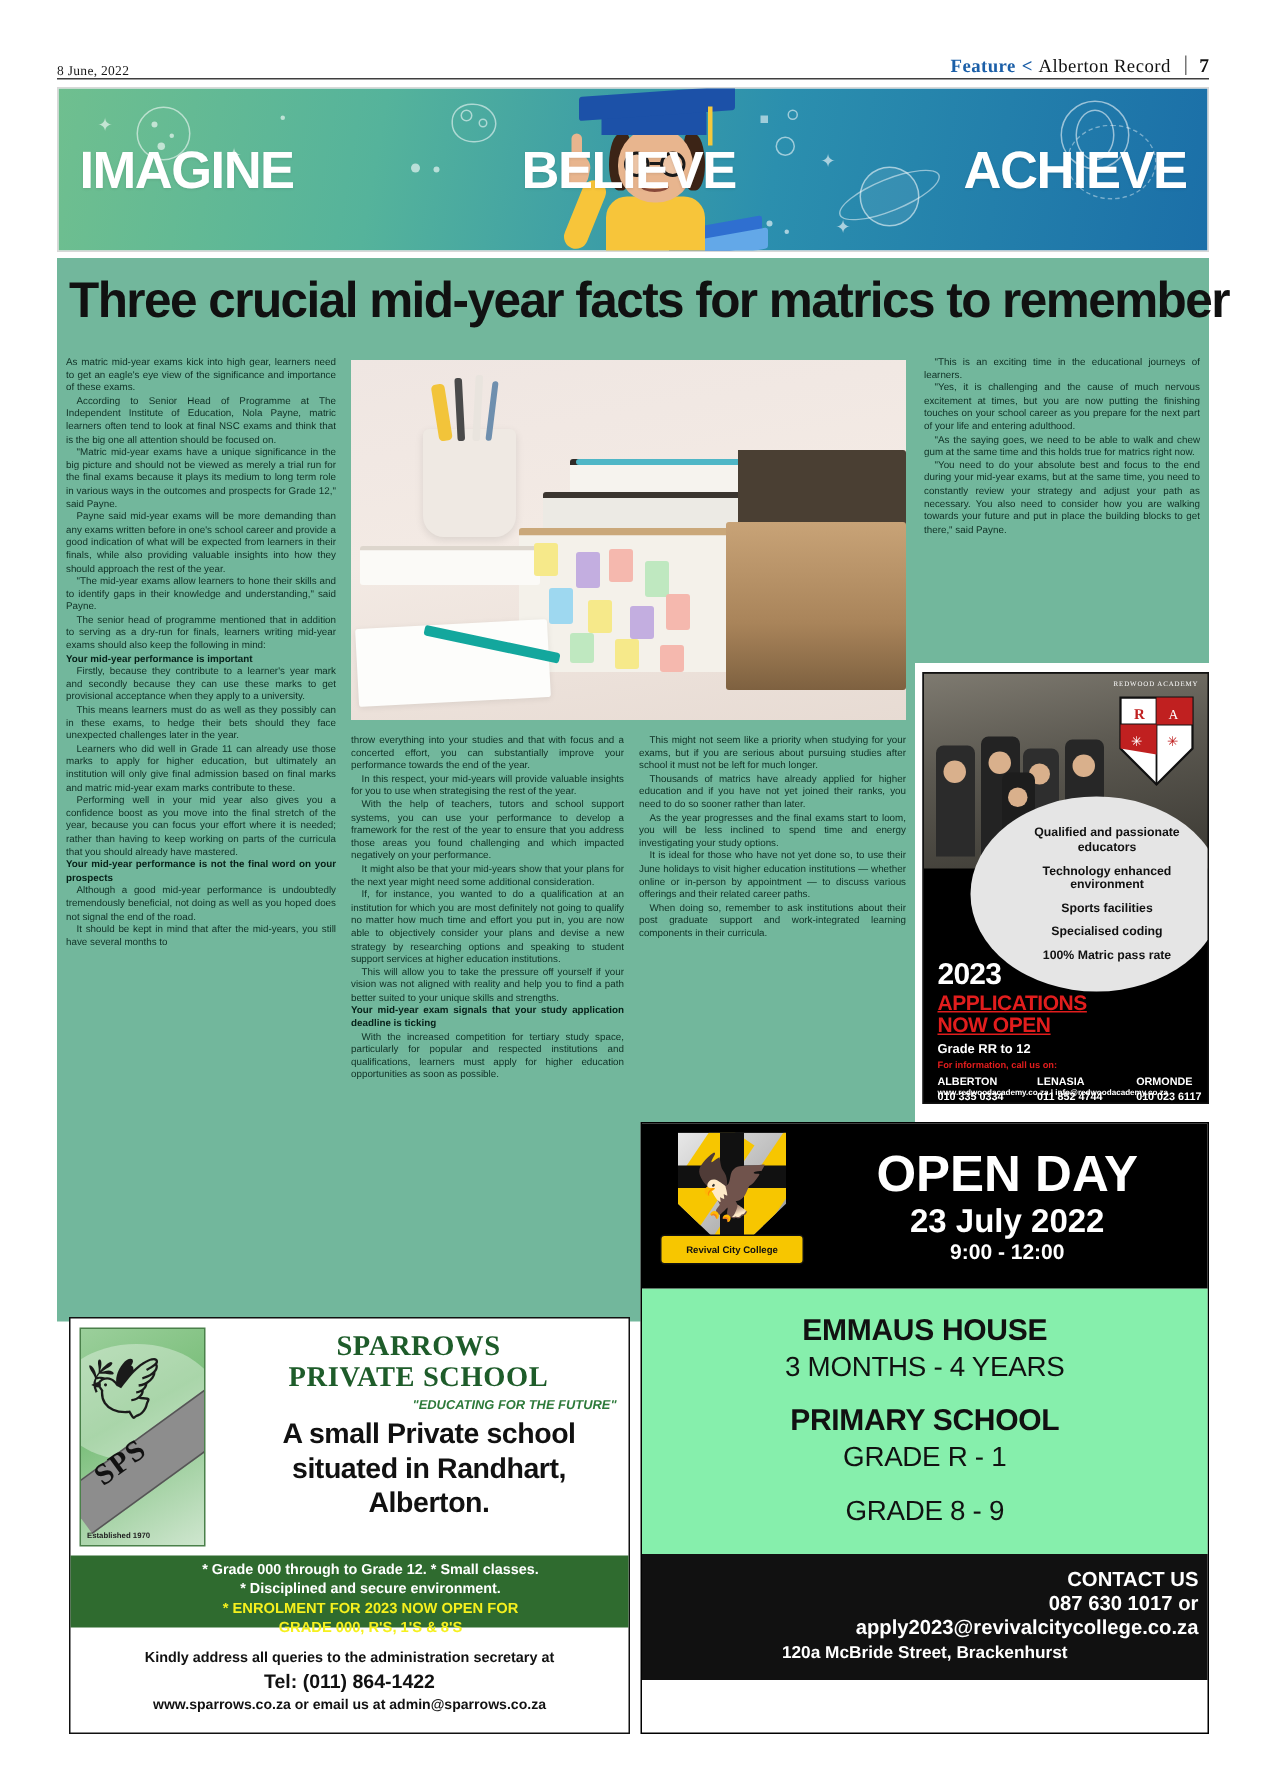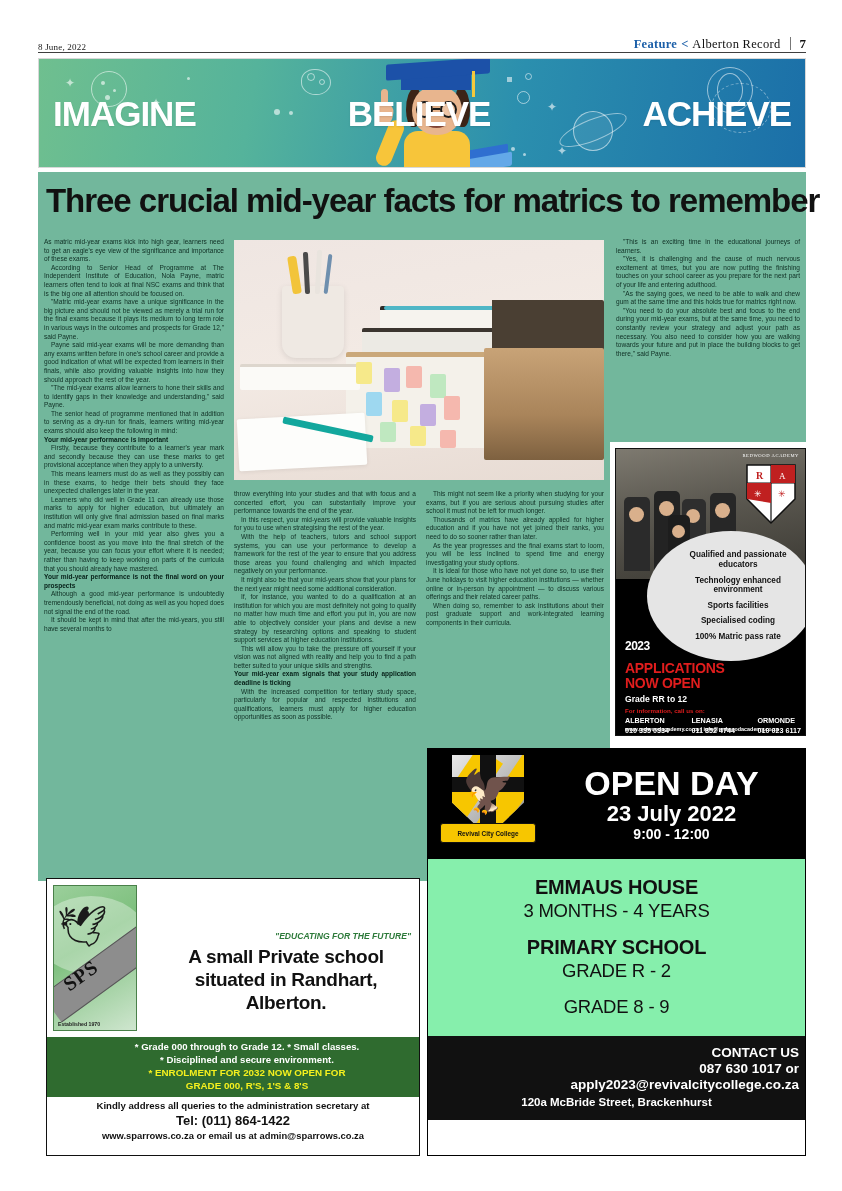--- a/index.html
+++ b/index.html
@@ -124,7 +124,7 @@
     padding:10px 16px 10px 30px;
   }
   .rw-bubble div { font-size:8.2px; font-weight:bold; color:#111; text-align:center; line-height:9.6px; }
-  .rw-year { position:absolute; left:9px; top:190px; font-size:12px; font-weight:bold; color:#fff; z-index:7; letter-spacing:-.5px;}
+  .rw-year { position:absolute; left:9px; top:190px; font-size:20px; font-weight:bold; color:#fff; z-index:7; letter-spacing:-.5px;}
   .rw-apps { position:absolute; left:9px; top:212px; font-size:14px; font-weight:bold; color:#e11d1d; line-height:14.5px; z-index:7; letter-spacing:-.3px;}
   .rw-grade{ position:absolute; left:9px; top:245px; font-size:8.6px; font-weight:bold; color:#fff; z-index:7;}
   .rw-info { position:absolute; left:9px; top:258px; font-size:6.2px; font-weight:bold; color:#e11d1d; z-index:7;}

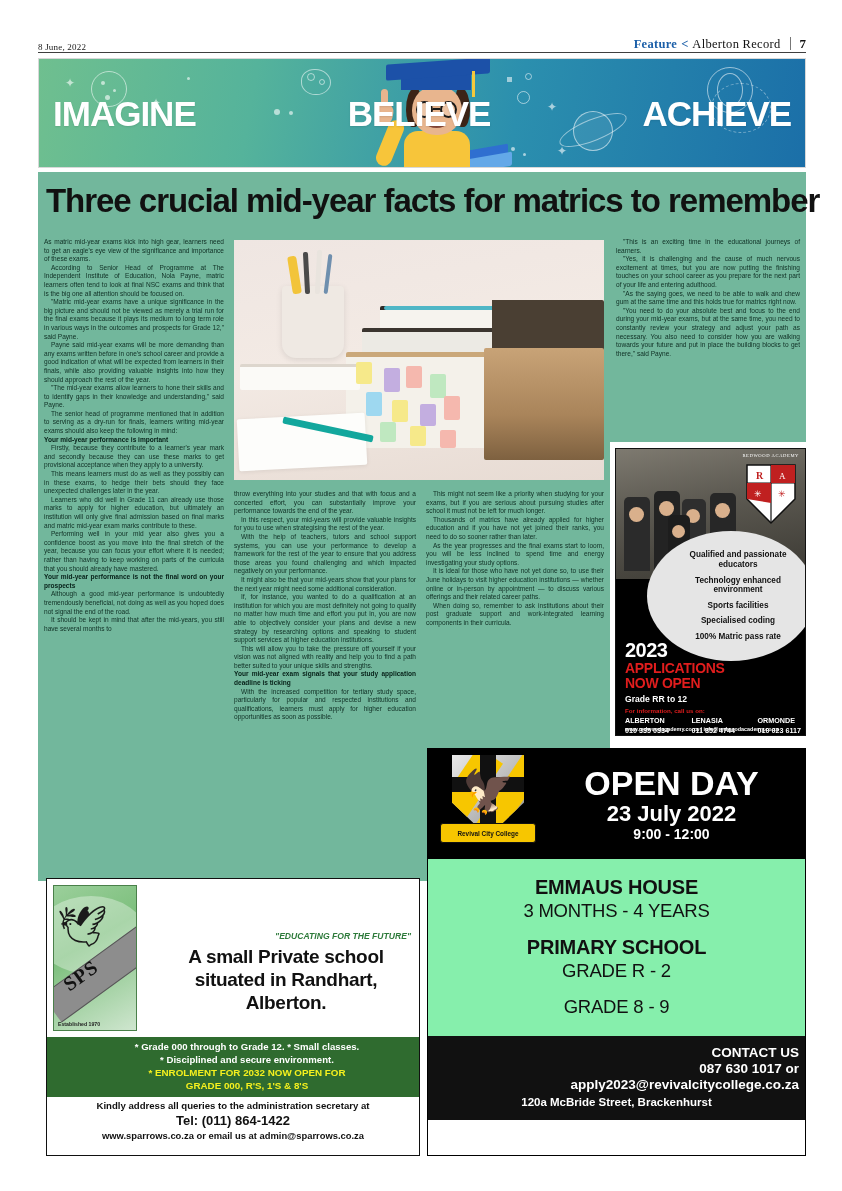--- a/index.html
+++ b/index.html
@@ -125,7 +125,7 @@
   }
   .rw-bubble div { font-size:8.2px; font-weight:bold; color:#111; text-align:center; line-height:9.6px; }
   .rw-year { position:absolute; left:9px; top:190px; font-size:20px; font-weight:bold; color:#fff; z-index:7; letter-spacing:-.5px;}
-  .rw-apps { position:absolute; left:9px; top:212px; font-size:14px; font-weight:bold; color:#e11d1d; line-height:14.5px; z-index:7; letter-spacing:-.3px;}
+  .rw-apps { position:absolute; left:9px; top:212px; font-size:14px; font-weight:bold; color:#e11d1d; line-height:14.5px; z-index:7; letter-spacing:-.3px;text-decoration:underline;}
   .rw-grade{ position:absolute; left:9px; top:245px; font-size:8.6px; font-weight:bold; color:#fff; z-index:7;}
   .rw-info { position:absolute; left:9px; top:258px; font-size:6.2px; font-weight:bold; color:#e11d1d; z-index:7;}
   .rw-branches { position:absolute; left:9px; top:267px; width:176px; display:flex; justify-content:space-between; z-index:7;}

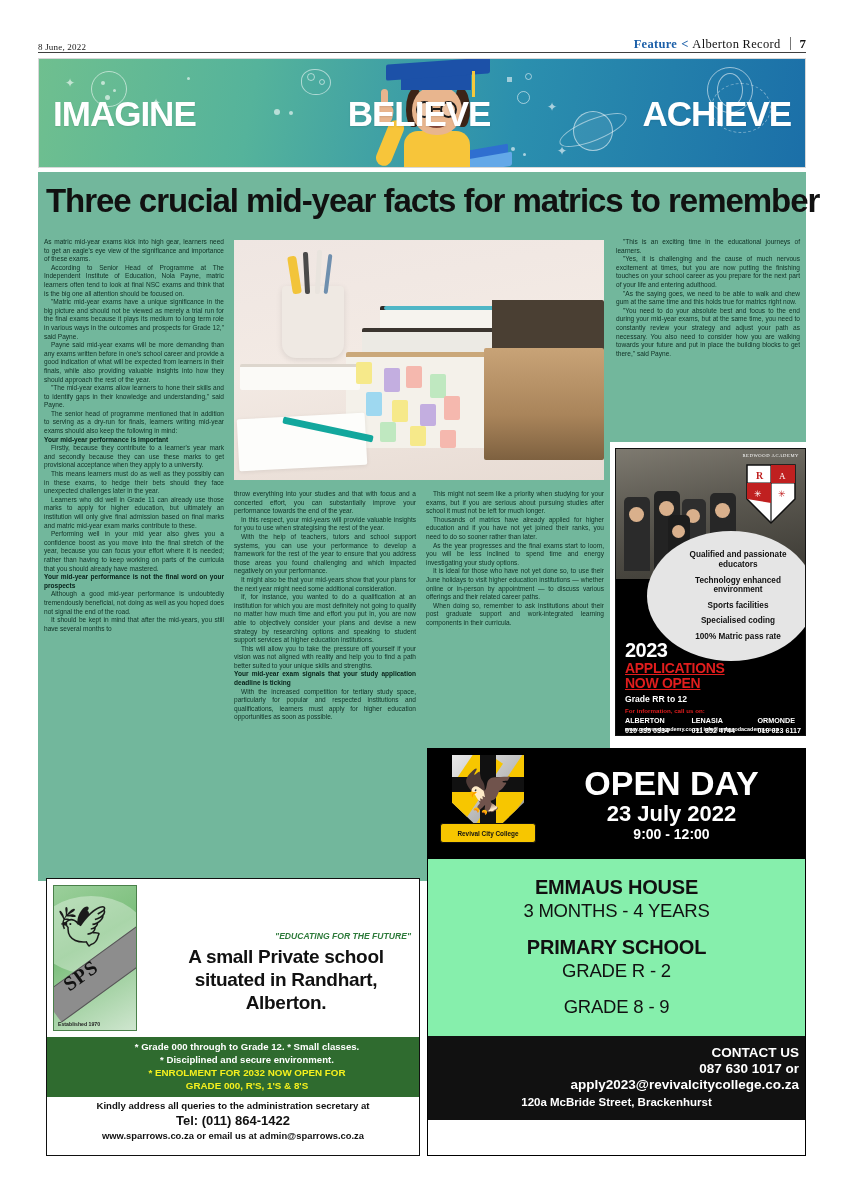--- a/index.html
+++ b/index.html
@@ -439,6 +439,10 @@
         <div class="sp-sps">SPS</div>
         <div class="sp-est">Established 1970</div>
       </div>
+      <div class="sp-name">
+        <span>SPARROWS</span><br>
+        <span>PRIVATE SCHOOL</span>
+      </div>
       <div class="sp-tag">"EDUCATING FOR THE FUTURE"</div>
       <div class="sp-main">A small Private school situated in Randhart, Alberton.</div>
     </div>

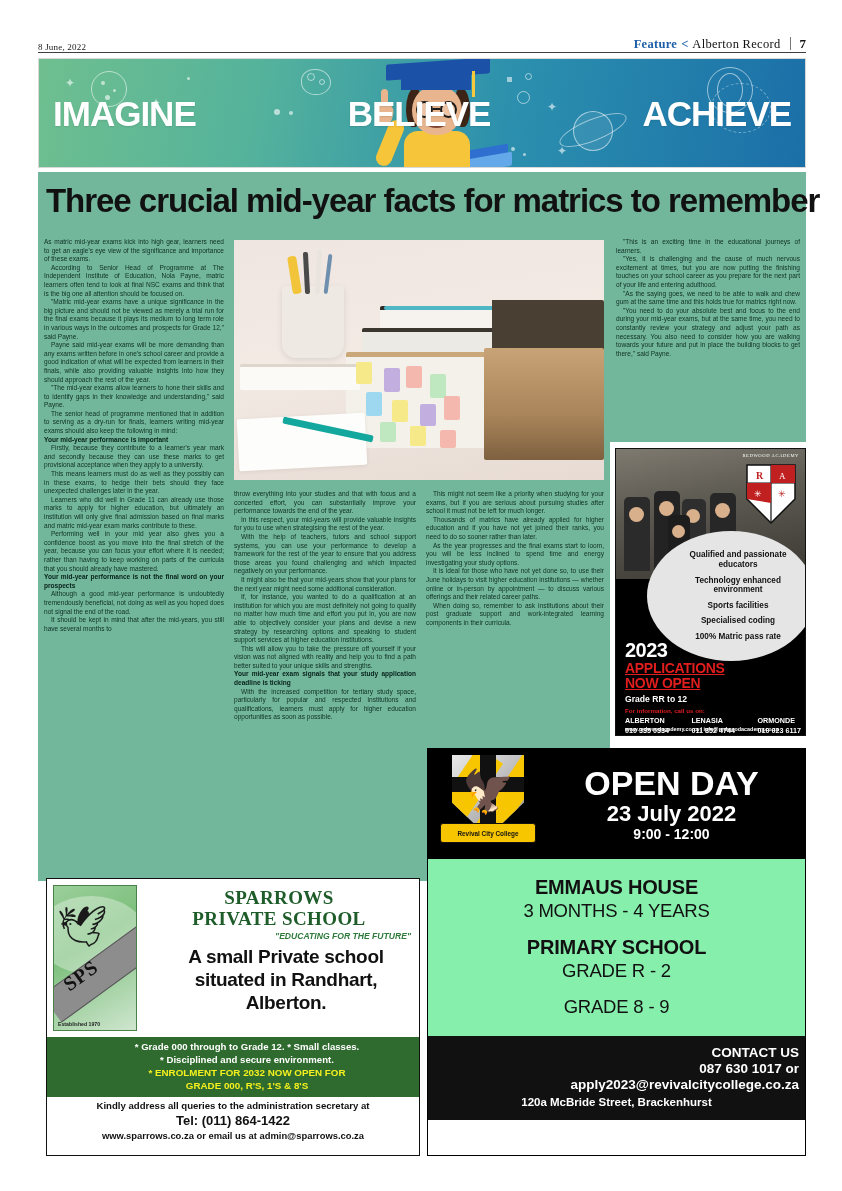--- a/index.html
+++ b/index.html
@@ -418,7 +418,7 @@
       <div class="sub">3 MONTHS - 4 YEARS</div>
       <div class="gap"></div>
       <div class="big">PRIMARY SCHOOL</div>
-      <div class="sub">GRADE R - 2</div>
+      <div class="sub">GRADE R - 1</div>
       <div class="gap"></div>
       <div class="sub">GRADE 8 - 9</div>
     </div>

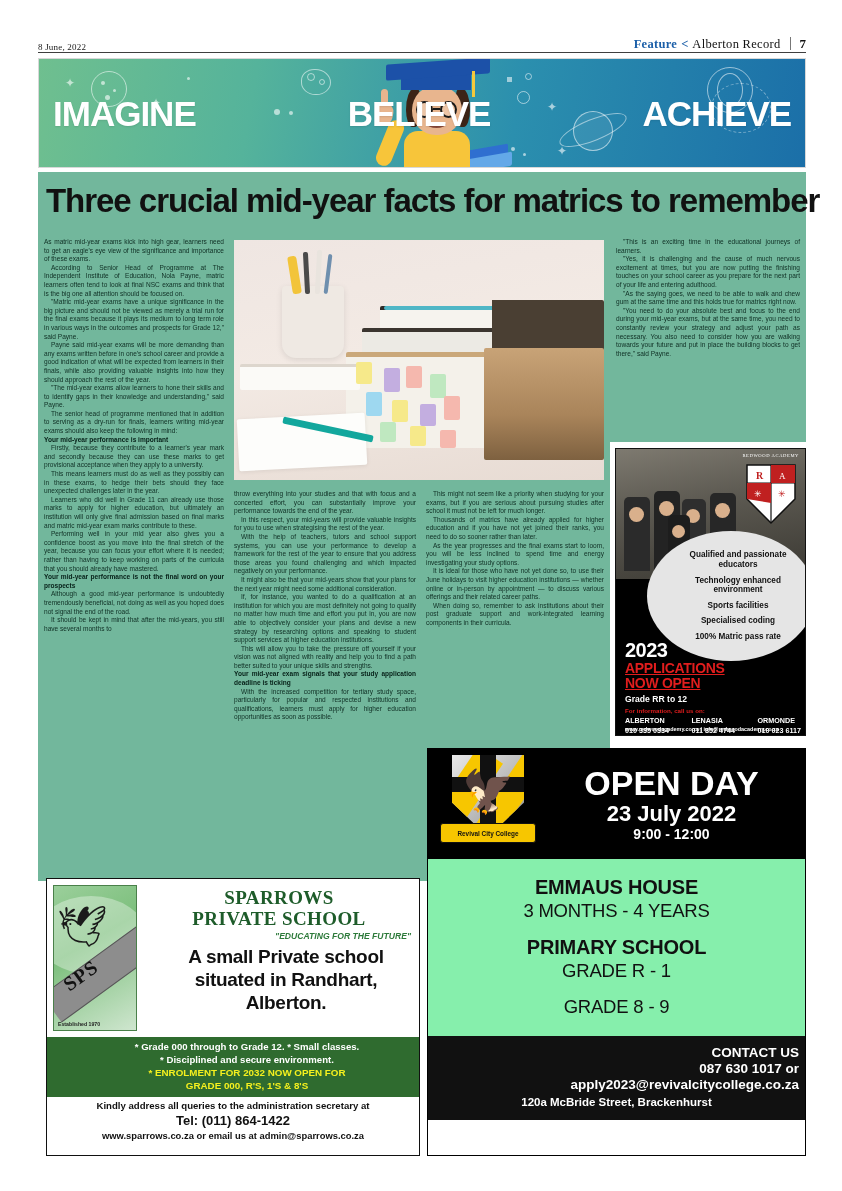--- a/index.html
+++ b/index.html
@@ -180,7 +180,7 @@
     font-size:19px; font-weight:bold; color:#111; line-height:23px; letter-spacing:-.3px;}
   .sp-sub { position:absolute; left:104px; top:138px; width:266px; text-align:center;
     font-family:"Liberation Serif", serif; font-weight:bold; font-size:9px; color:#111; line-height:11px;}
-  .sp-green { position:absolute; left:0; top:158px; width:100%; height:60px; background:#2f6b2f; text-align:center; padding-top:4px;padding-left:28px;}
+  .sp-green { position:absolute; left:0; top:158px; width:100%; height:48px; background:#2f6b2f; text-align:center; padding-top:4px;padding-left:28px;}
   .sp-green .w { color:#fff; font-size:9.6px; font-weight:bold; line-height:12.5px;}
   .sp-green .y { color:#f5f01e; font-size:9.8px; font-weight:bold; line-height:13px;}
   .sp-foot { position:absolute; left:0; top:220px; width:100%; text-align:center;}

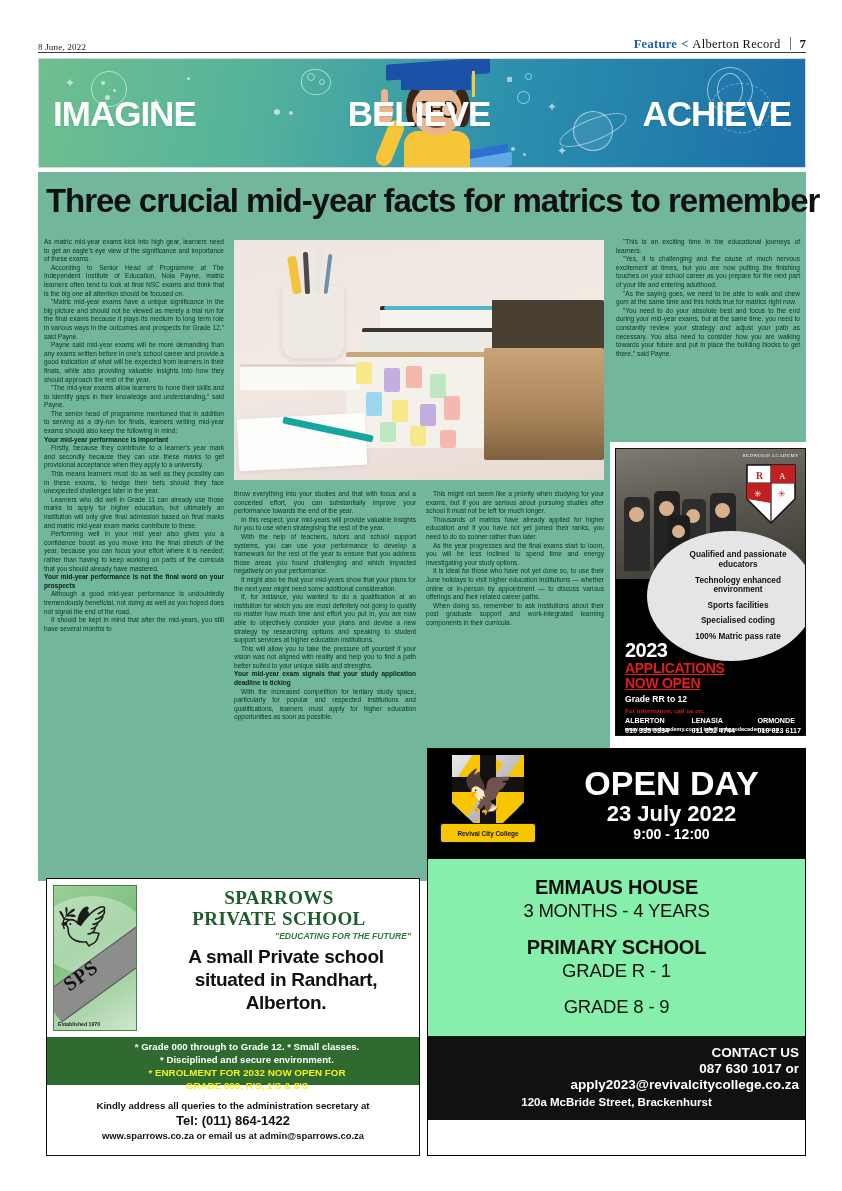--- a/index.html
+++ b/index.html
@@ -449,7 +449,7 @@
     <div class="sp-green">
       <div class="w">* Grade 000 through to Grade 12. * Small classes.</div>
       <div class="w">* Disciplined and secure environment.</div>
-      <div class="y">* ENROLMENT FOR 2032 NOW OPEN FOR</div>
+      <div class="y">* ENROLMENT FOR 2023 NOW OPEN FOR</div>
       <div class="y">GRADE 000, R'S, 1'S &amp; 8'S</div>
     </div>
     <div class="sp-foot">

